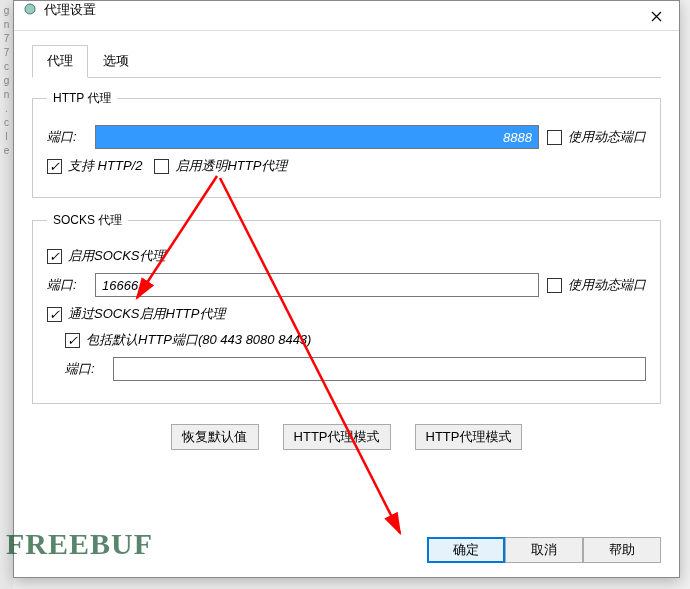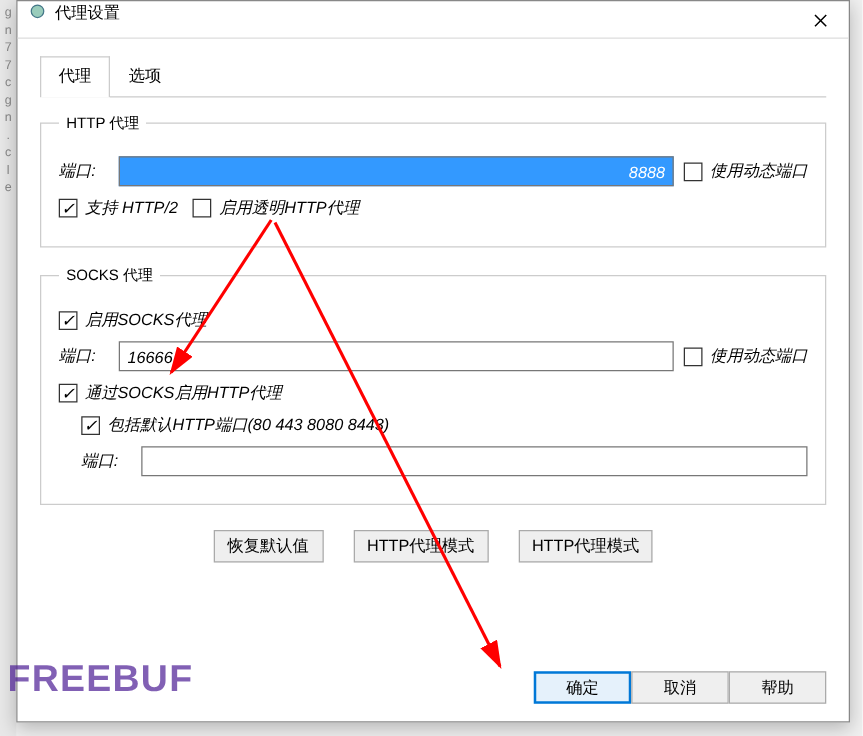--- a/index.html
+++ b/index.html
@@ -157,8 +157,8 @@
   .watermark {
     position:absolute; left:6px; bottom:28px;
     font-size:30px; font-weight:700; letter-spacing:1px;
-    color:#4c1d95; opacity:.7;
-    font-family: Liberation Sans, sans-serif;
+    color:#14532d; opacity:.7;
+    font-family: Liberation Serif, serif;
   }
 </style>
 </head>

